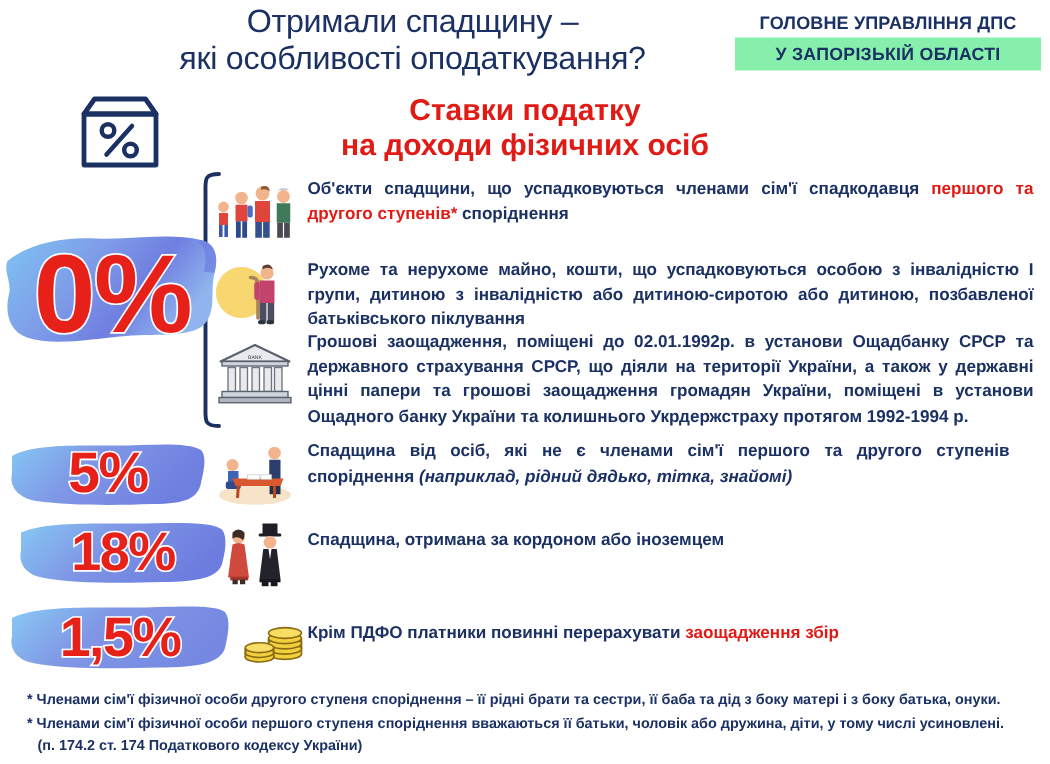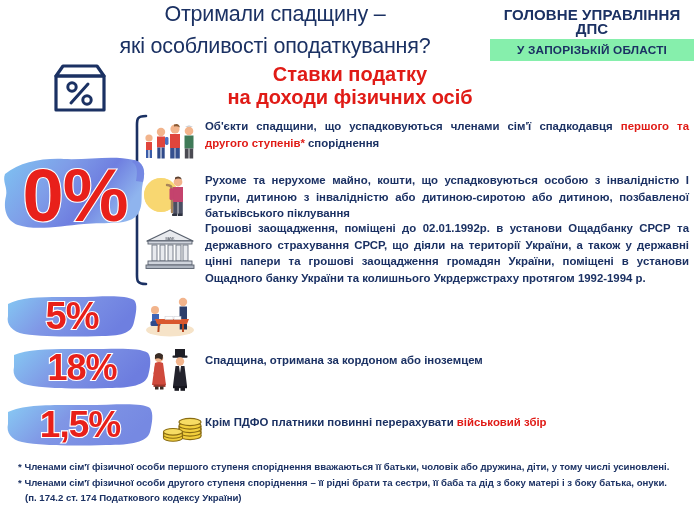--- a/index.html
+++ b/index.html
@@ -47,7 +47,7 @@
     text-align: center;
   }
   .org-line1 {
-    font-size: 15px;
+    font-size: 12px;
     font-weight: bold;
     color: #1b3163;
     letter-spacing: 0.1px;

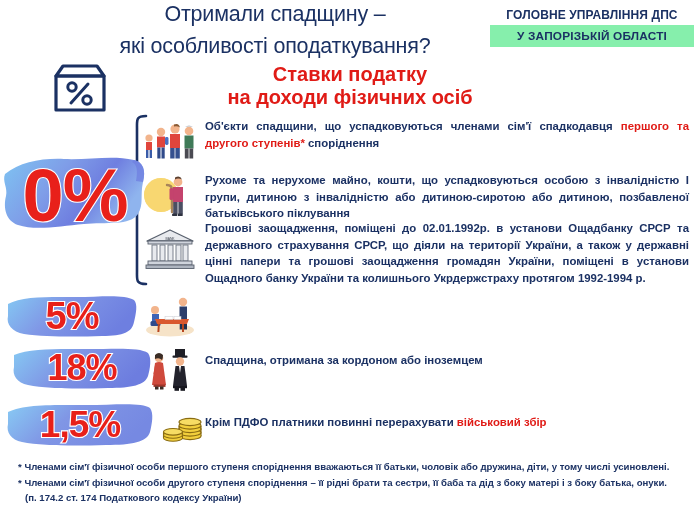--- a/index.html
+++ b/index.html
@@ -38,7 +38,7 @@
     color: #1b3163;
     letter-spacing: -0.2px;
   }
-  .main-title .tl2 { display: block; margin-top: 7px; }
+  .main-title .tl2 { display: block; }
 
   .org-block {
     position: absolute;

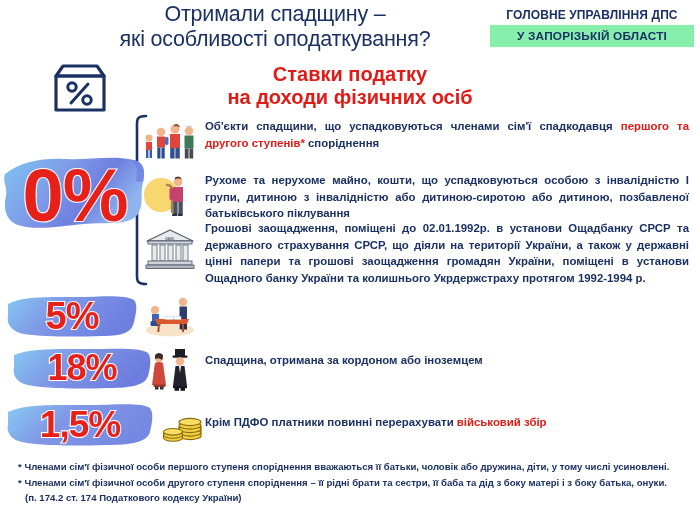--- a/index.html
+++ b/index.html
@@ -403,6 +403,9 @@
     <span>Грошові заощадження, поміщені до 02.01.1992р. в установи Ощадбанку СРСР та державного страхування СРСР, що діяли на території України, а також у державні цінні папери та грошові заощадження громадян України, поміщені в установи Ощадного банку України та колишнього Укрдержстраху протягом 1992-1994 р.</span>
   </div>
 
+  <div class="tblock t4">
+    <span>Спадщина від осіб, які не є членами сім'ї першого та другого ступенів споріднення </span><span class="ital">(наприклад, рідний дядько, тітка, знайомі)</span>
+  </div>
 
   <div class="tblock t5">
     <span>Спадщина, отримана за кордоном або іноземцем</span>

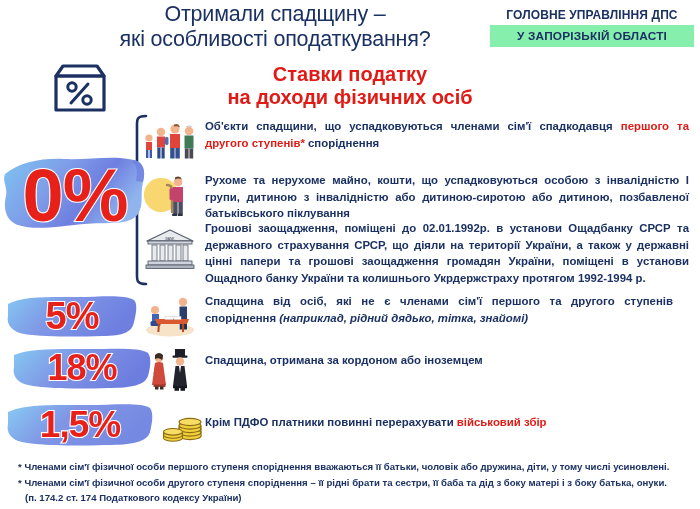--- a/index.html
+++ b/index.html
@@ -412,7 +412,7 @@
   </div>
 
   <div class="tblock t6">
-    <span>Крім ПДФО платники повинні перерахувати </span><span class="red">військовий збір</span>
+    <span>Крім ПДФО платники повинні перерахувати </span><span class="red">заощадження збір</span>
   </div>
 
   <div class="footnotes">

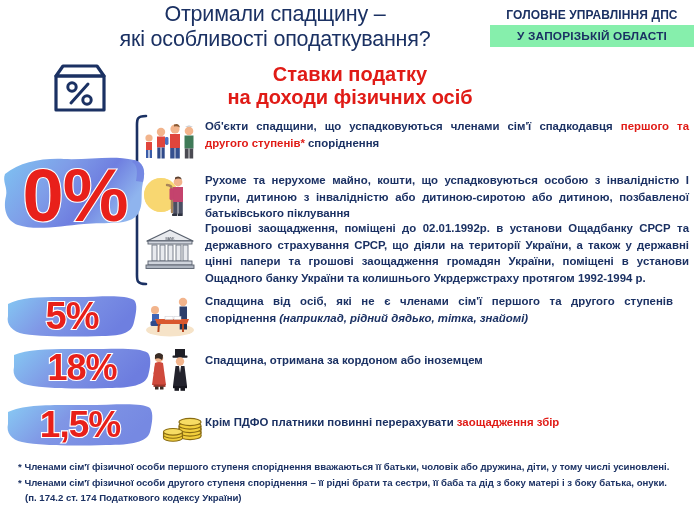--- a/index.html
+++ b/index.html
@@ -416,8 +416,8 @@
   </div>
 
   <div class="footnotes">
+    <span class="fn-line">* Членами сім'ї фізичної особи другого ступеня споріднення – її рідні брати та сестри, її баба та дід з боку матері і з боку батька, онуки.</span>
     <span class="fn-line">* Членами сім'ї фізичної особи першого ступеня споріднення вважаються її батьки, чоловік або дружина, діти, у тому числі усиновлені.</span>
-    <span class="fn-line">* Членами сім'ї фізичної особи другого ступеня споріднення – її рідні брати та сестри, її баба та дід з боку матері і з боку батька, онуки.</span>
     <span class="fn-ref">(п. 174.2 ст. 174 Податкового кодексу України)</span>
   </div>
 

